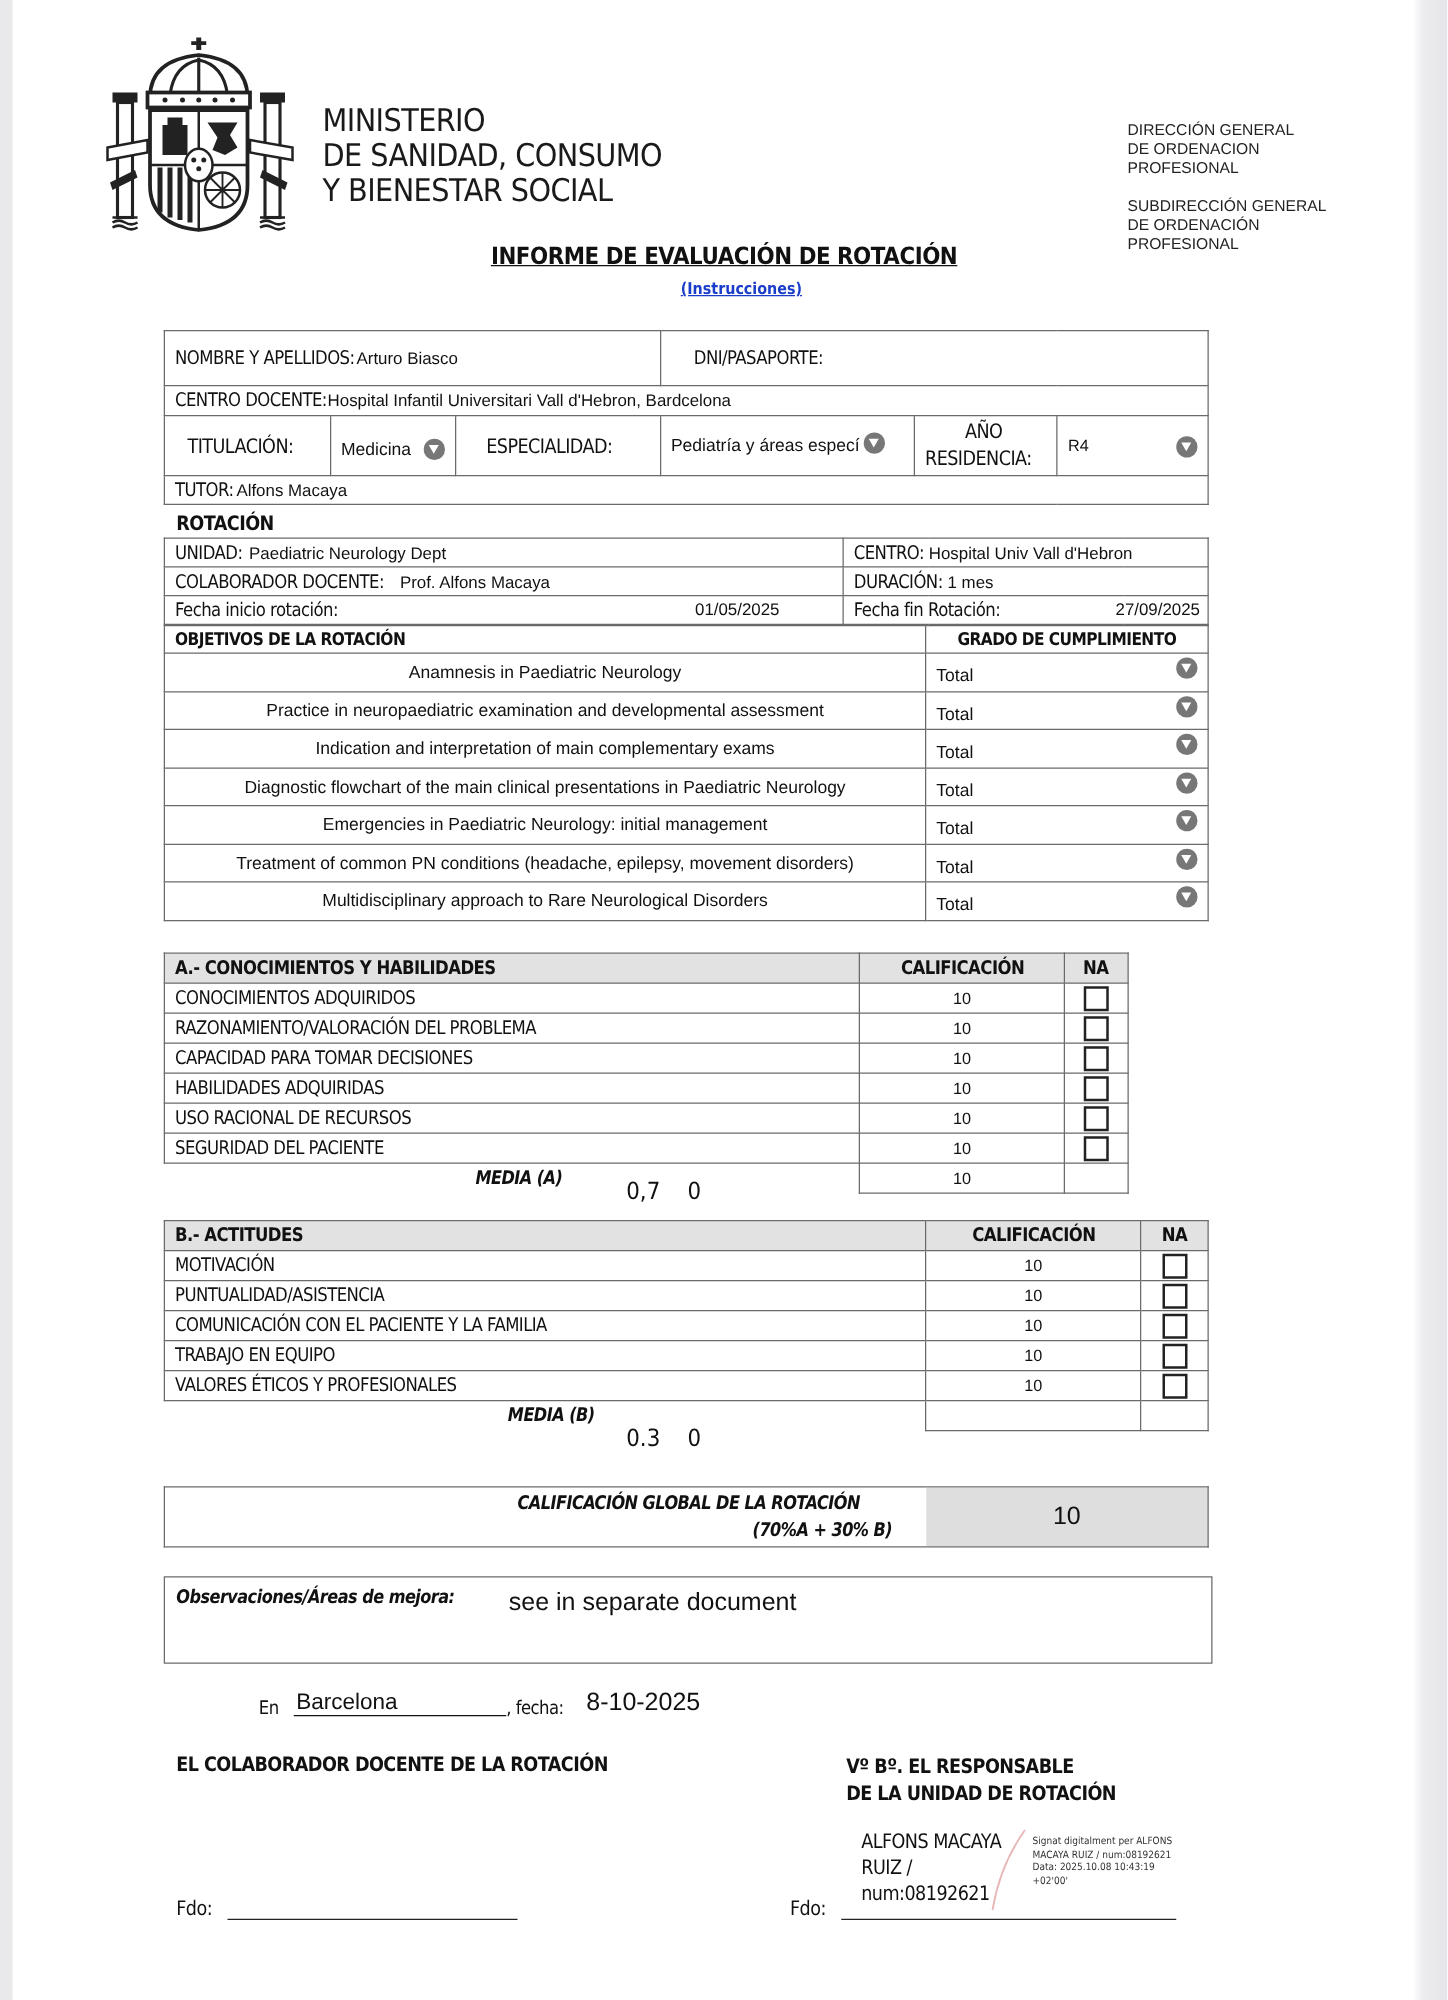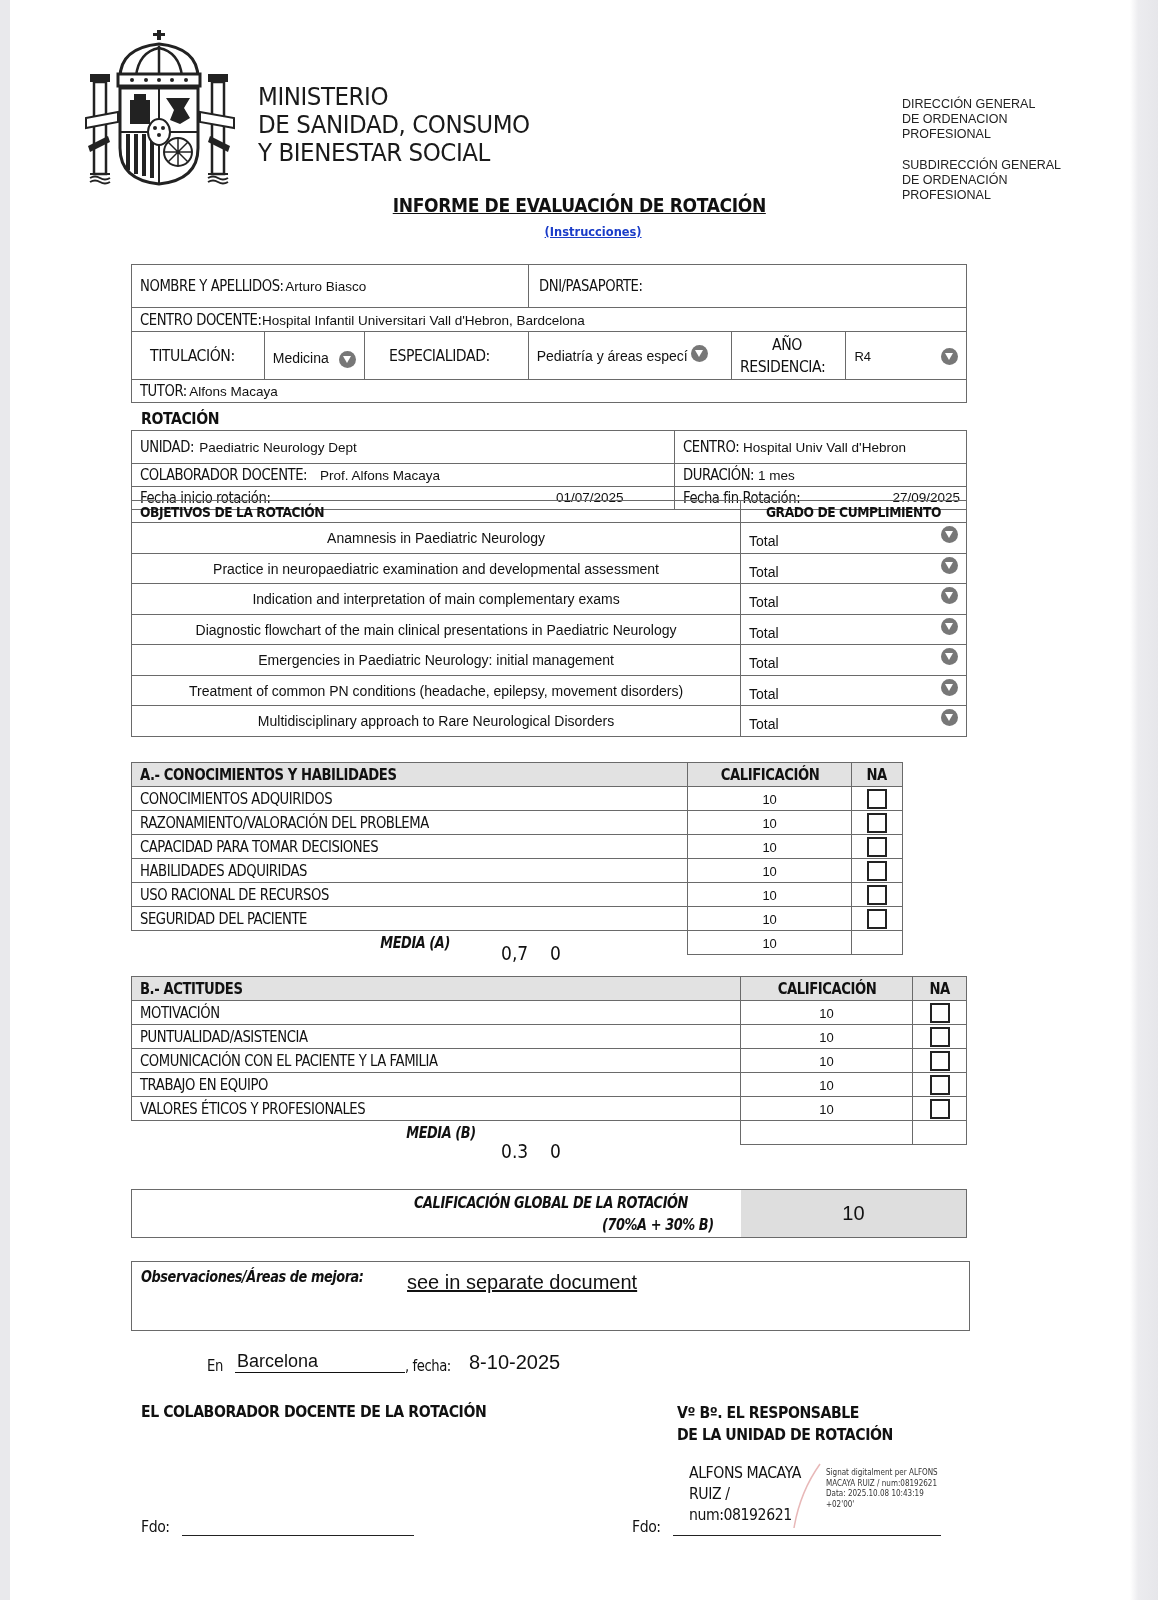--- a/index.html
+++ b/index.html
@@ -123,7 +123,7 @@
   <tbody>
       <tr style="height:24px">
     <td colspan="3" style="padding:12px 8px;"><span class="lbl">NOMBRE Y APELLIDOS:</span><span class="val" style="font-size:13.5px; margin-left:-18px">Arturo Biasco</span></td>
-    <td colspan="3" style="padding-left:10px"><span class="lbl">DNI/PASAPORTE:</span><span class="val"></span></td>
+    <td colspan="3" style="padding-left:26px"><span class="lbl">DNI/PASAPORTE:</span><span class="val"></span></td>
   </tr>
   <tr style="height:24px">
     <td colspan="6"><span class="lbl">CENTRO DOCENTE:</span><span class="val" style="font-size:13.5px; margin-left:-16px">Hospital Infantil Universitari Vall d'Hebron, Bardcelona</span></td>

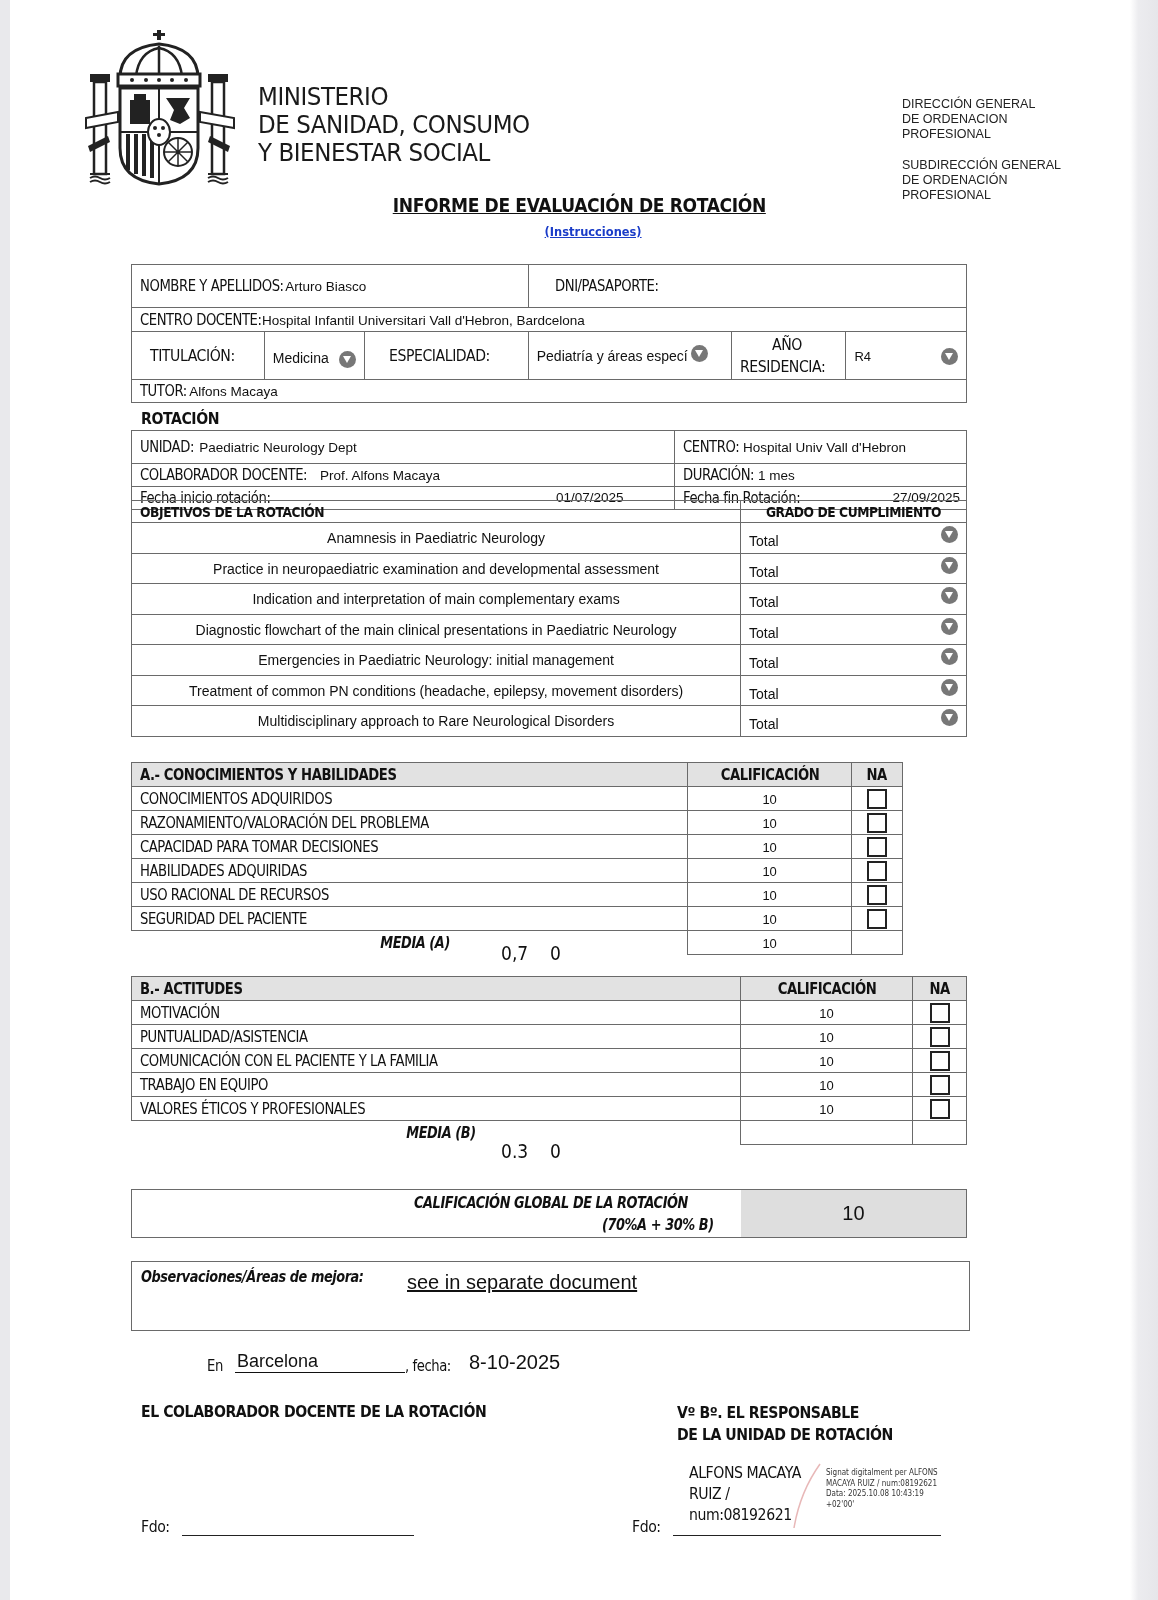--- a/index.html
+++ b/index.html
@@ -152,7 +152,7 @@
       <col style="width:68px">
     </colgroup>
   <tbody>
-      <tr style="height:33px">
+      <tr style="height:23px">
     <td><span class="lbl">UNIDAD:</span><span class="val" style="font-size:13.5px; margin-left:-2px">Paediatric Neurology Dept</span></td>
     <td colspan="3"><span class="lbl">CENTRO:</span><span class="val" style="font-size:13.5px; margin-left:-4px">Hospital Univ Vall d'Hebron</span></td>
   </tr>

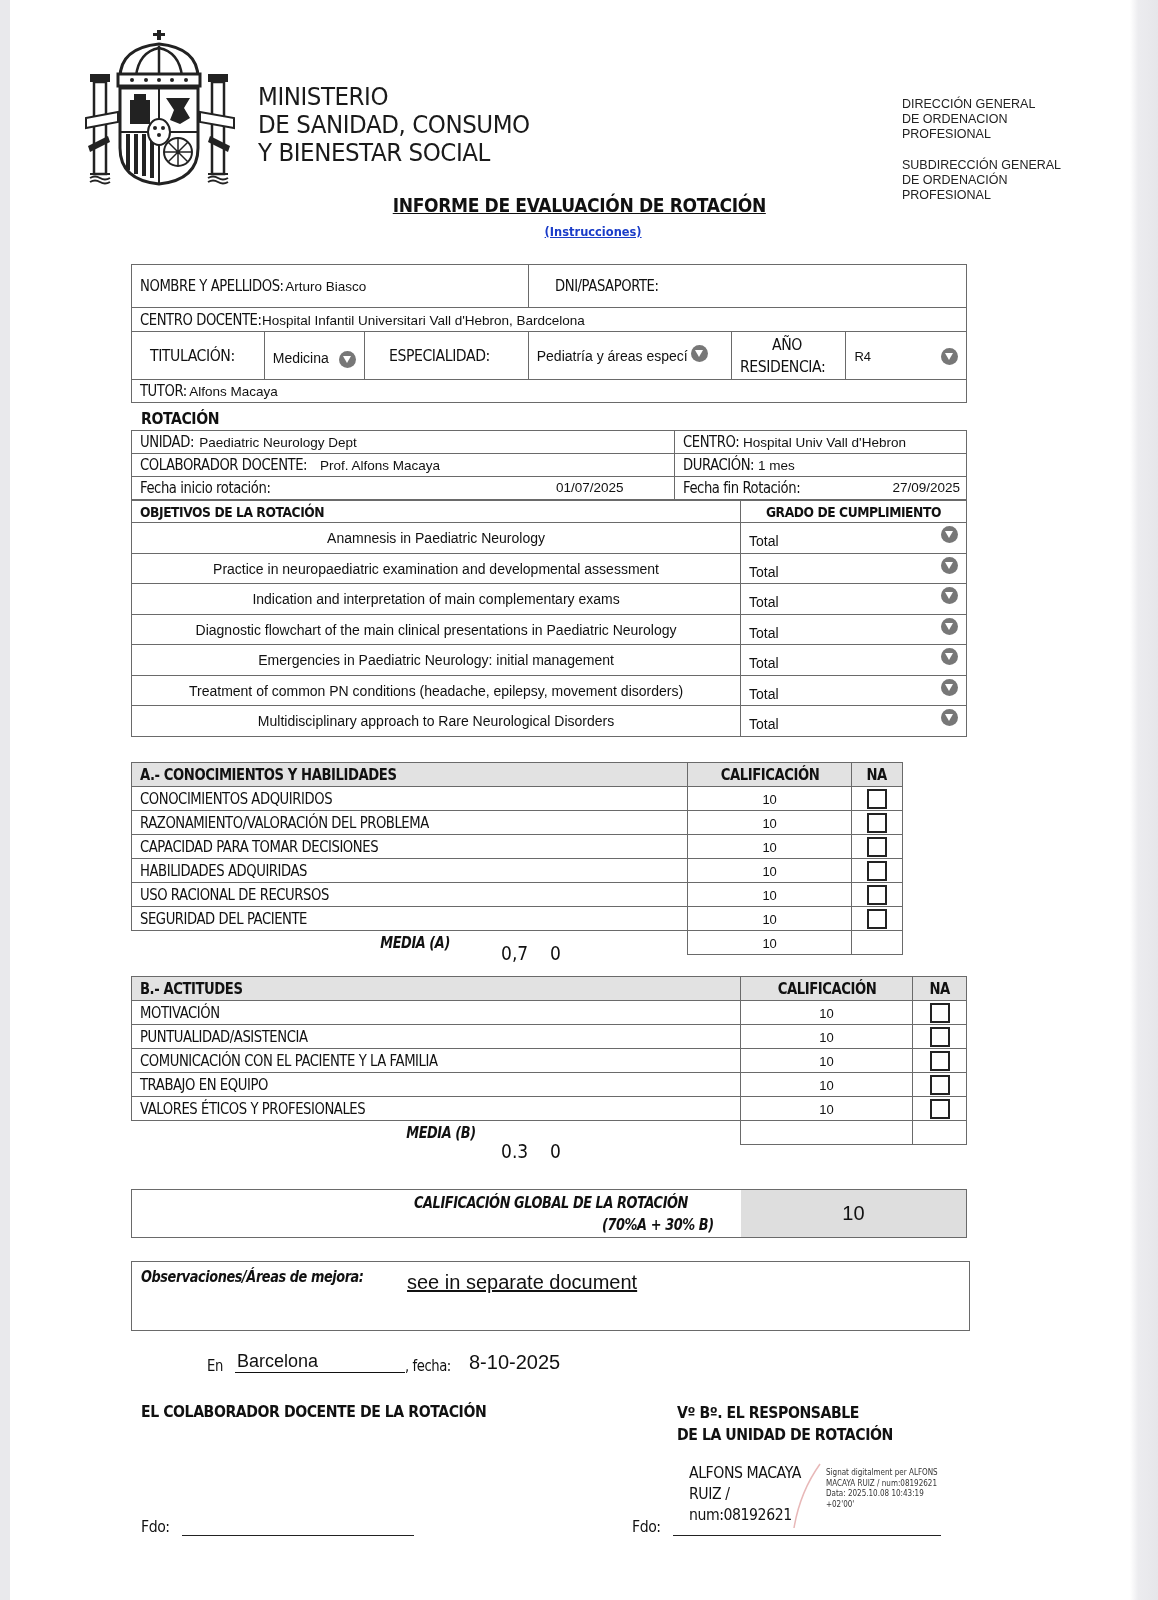--- a/index.html
+++ b/index.html
@@ -161,7 +161,7 @@
     <td colspan="3"><span class="lbl">DURACIÓN:</span><span class="val" style="font-size:13.5px; margin-left:-6px">1 mes</span></td>
   </tr>
   <tr style="height:23px">
-    <td style="position:relative"><span class="lbl">Fecha inicio rotación:</span><span class="val" style="position:absolute; left:424px; top:3px; font-size:13.5px">01/07/2025</span></td>
+    <td style="position:relative"><span class="lbl">Fecha inicio rotación:</span><span class="val" style="position:absolute; left:424px; top:3px; font-size:13.5px">01/05/2025</span></td>
     <td colspan="3" style="position:relative"><span class="lbl">Fecha fin Rotación:</span><span class="val" style="position:absolute; right:6px; top:3px; font-size:13.5px">27/09/2025</span></td>
   </tr>
 </tbody>

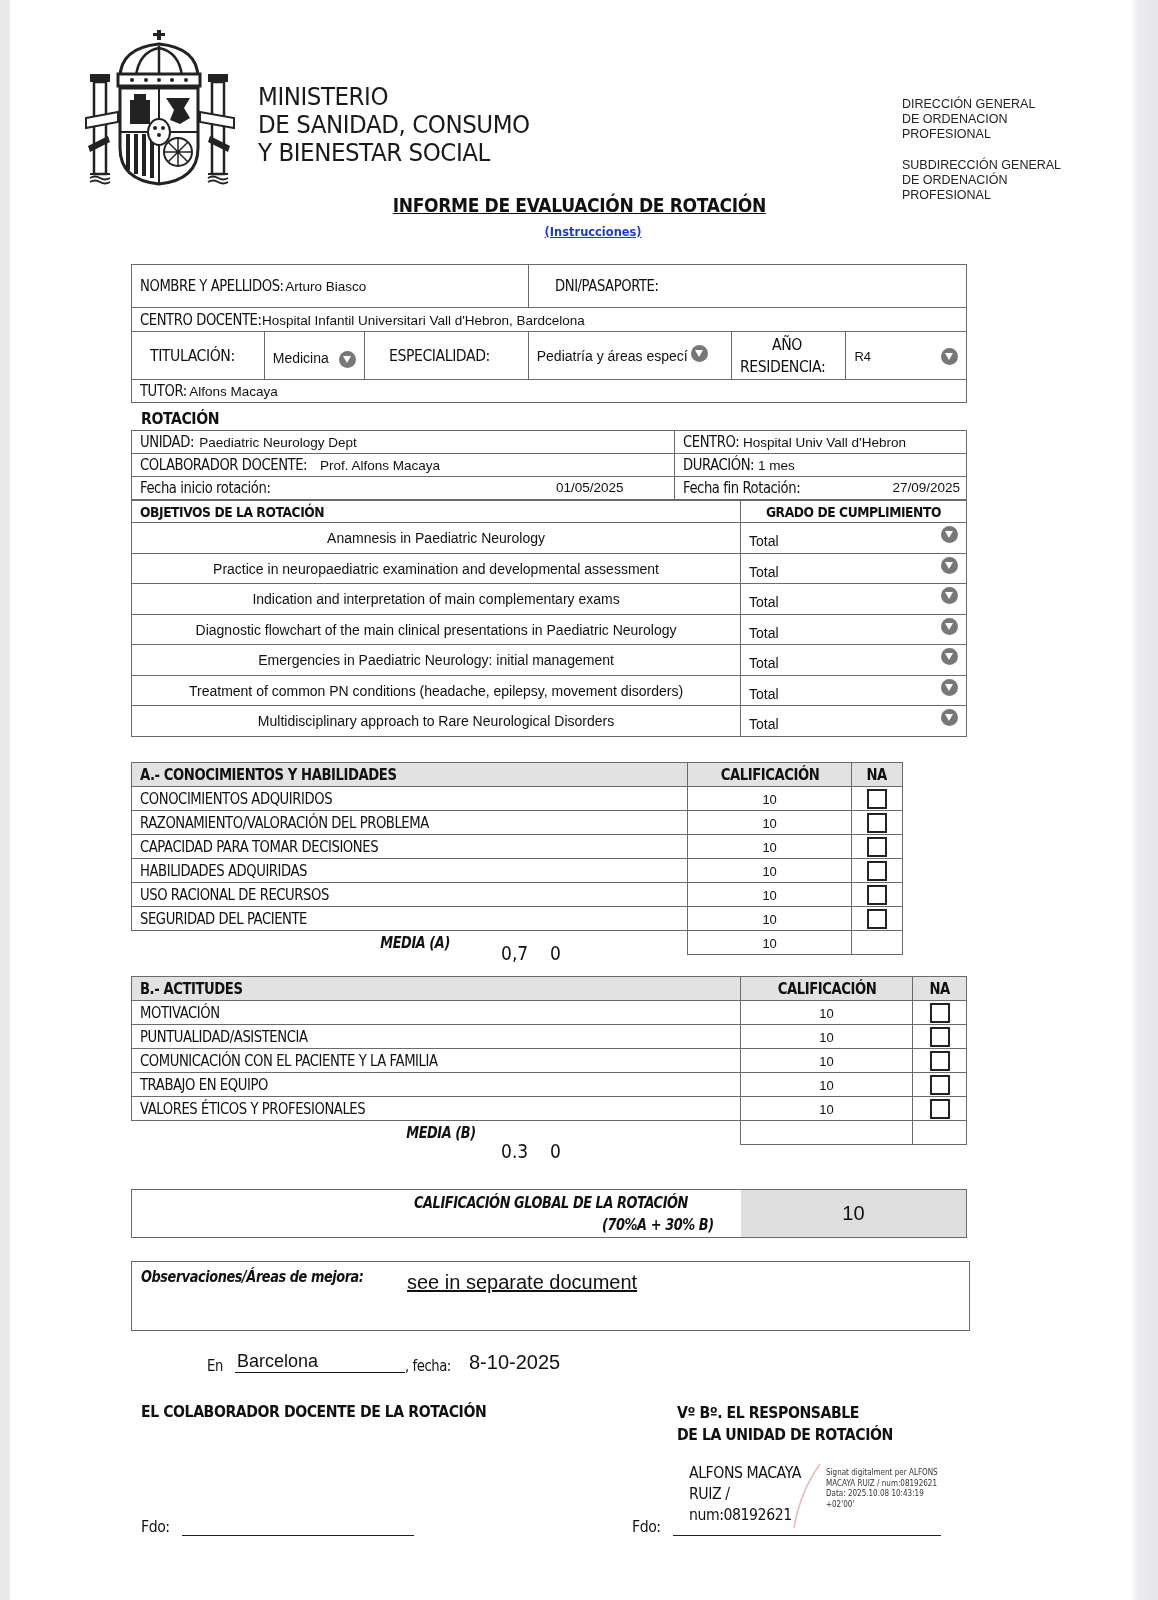--- a/index.html
+++ b/index.html
@@ -323,7 +323,7 @@
 
 <div class="abs" style="left:131px; top:1261px; width:839px; height:70px; border:1.5px solid #6a6a6a;">
   <span class="italic-b abs" style="left:9px; top:6px; transform-origin:left center;">Observaciones/Áreas de mejora:</span>
-  <span class="val abs" style="left:275px; top:9px; font-size:20px;text-decoration:underline;">see in separate document</span>
+  <span class="val abs" style="left:275px; top:9px; font-size:20px;">see in separate document</span>
 </div>
 
 <div class="abs" style="left:207px; top:1357px;">

